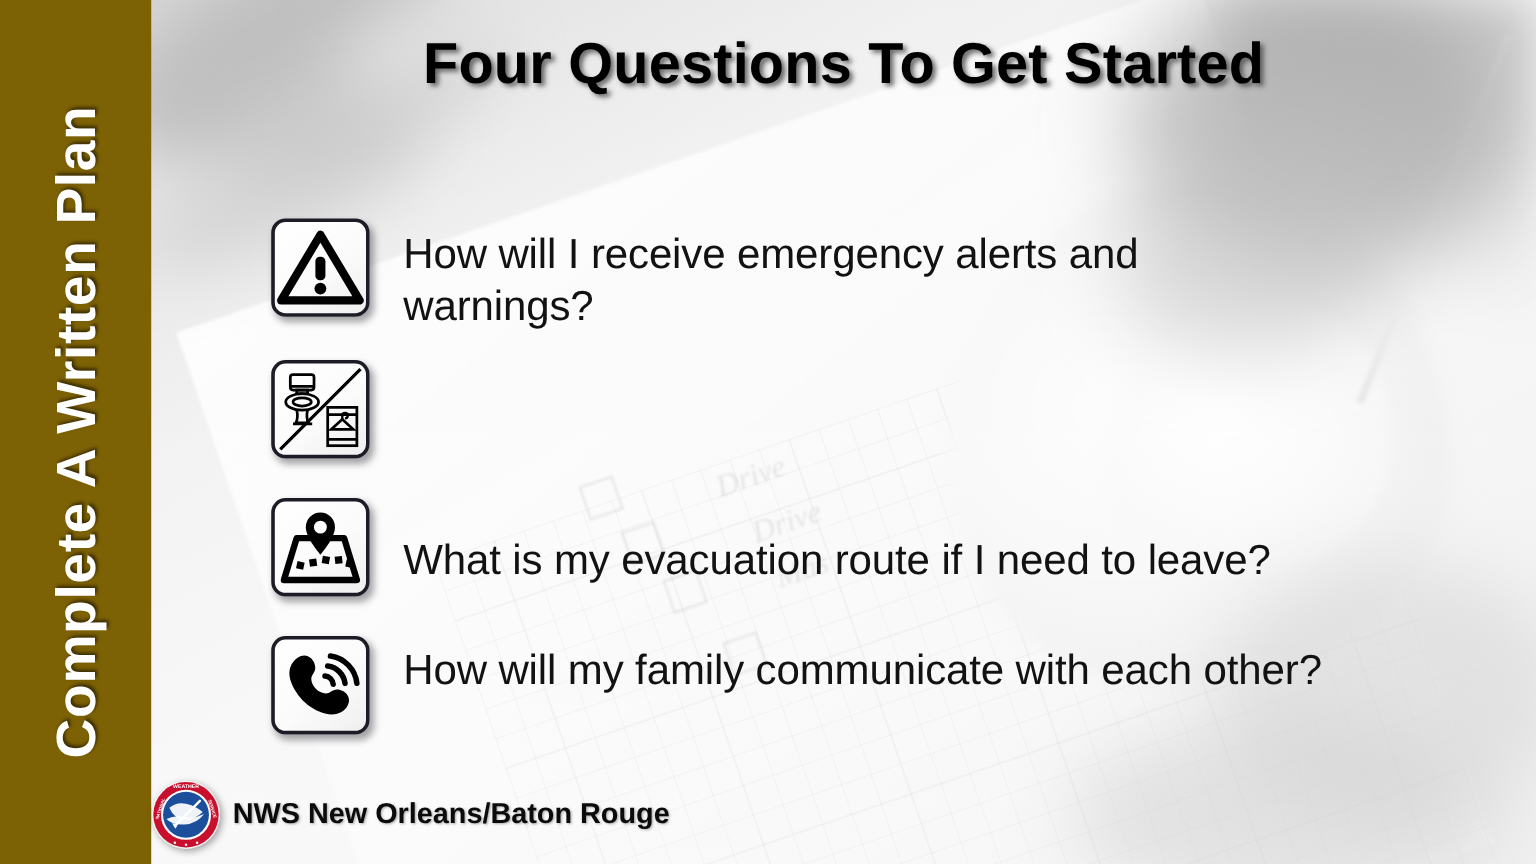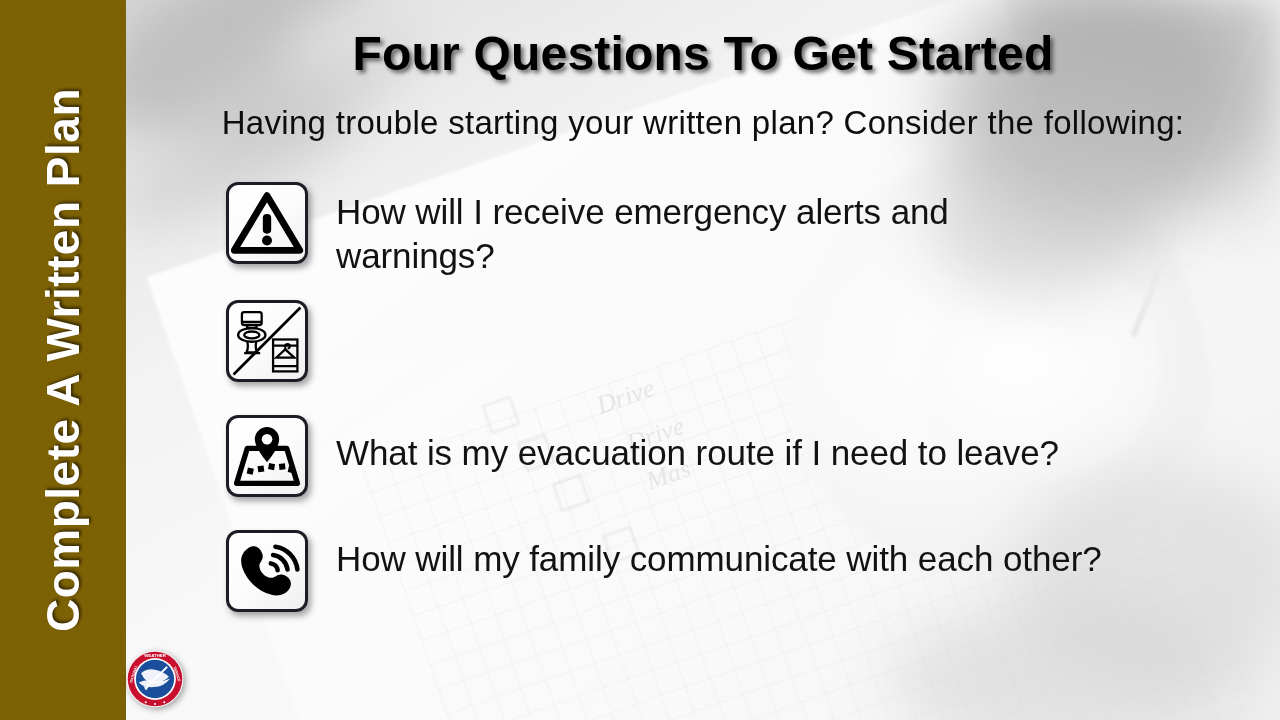--- a/index.html
+++ b/index.html
@@ -304,7 +304,6 @@
 
     <div class="slide-title">Four Questions To Get Started</div>
 
-    <div class="slide-subtitle">Having trouble starting your written plan? Consider the following:</div>
 
     <div class="questions">
 

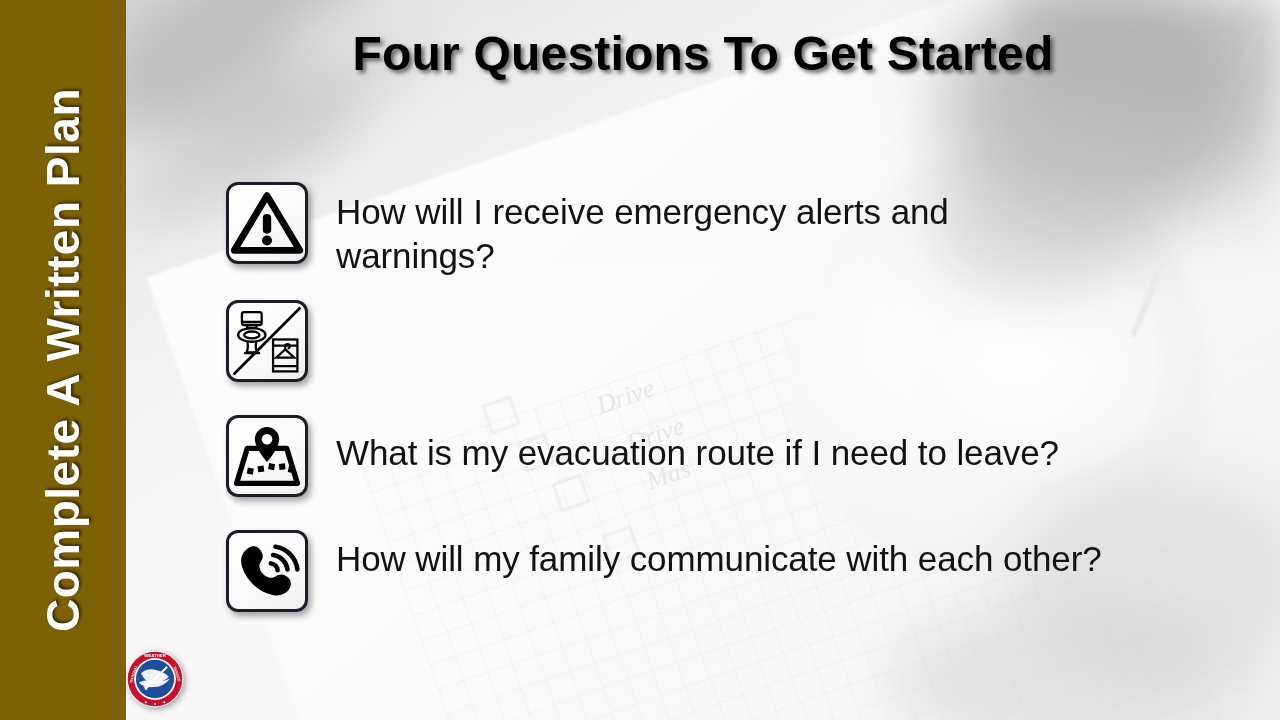--- a/index.html
+++ b/index.html
@@ -235,7 +235,7 @@
   }
   .q-row.r1 .q-text { margin-top: 8px; max-width: 720px; }
   .q-row.r2 .q-text { margin-top: 22px; }
-  .q-row.r3 .q-text { margin-top: 16px; max-width: 900px; }
+  .q-row.r3 .q-text { margin-top: 30px; max-width: 900px; }
   .q-row.r4 .q-text { margin-top: 7px;  max-width: 790px; }
 
   

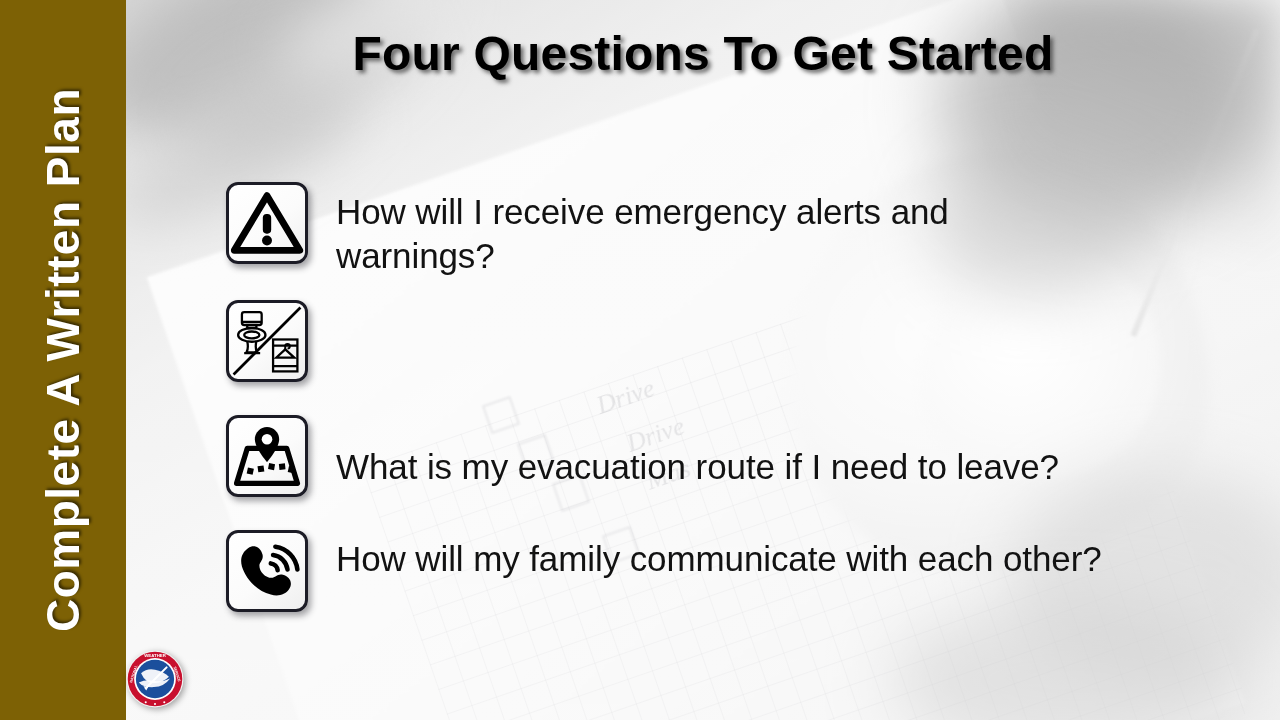--- a/index.html
+++ b/index.html
@@ -406,6 +406,7 @@
         </g>
       </svg>
     </div>
+    <div class="footer-text">NWS New Orleans/Baton Rouge</div>
   </div>
 
 </div>

